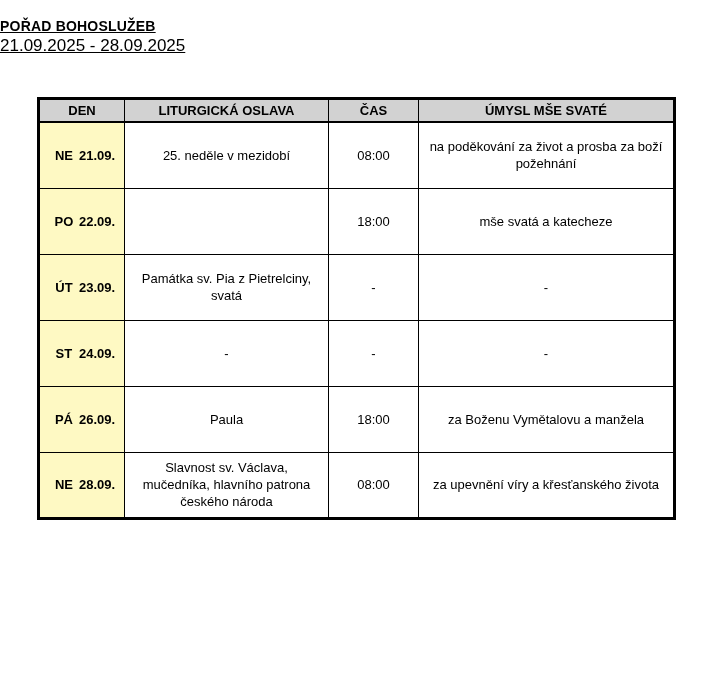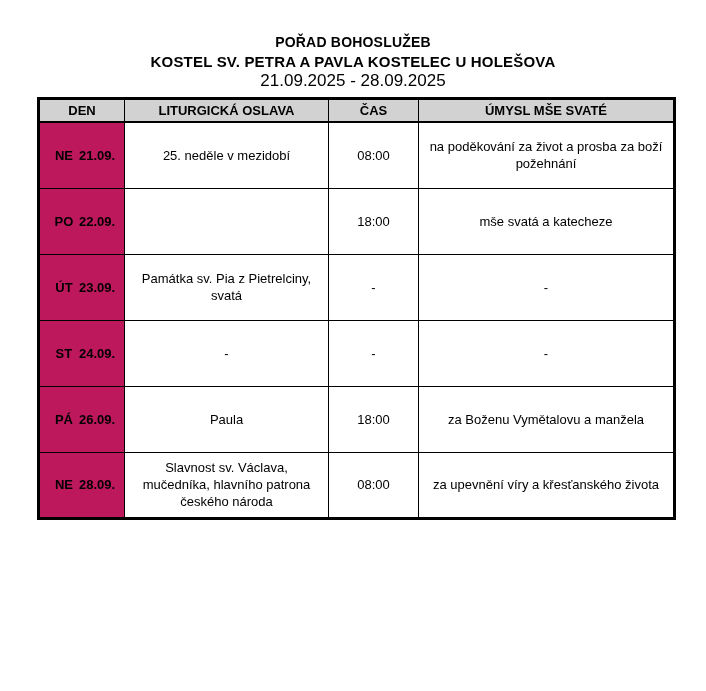--- a/index.html
+++ b/index.html
@@ -17,8 +17,8 @@
     overflow: hidden;
   }
   .doc-header {
-    padding-top: 33px;
-    text-align: center;
+    padding-top: 17px;
+    text-decoration: underline;
   }
   .doc-title {
     font-size: 14px;

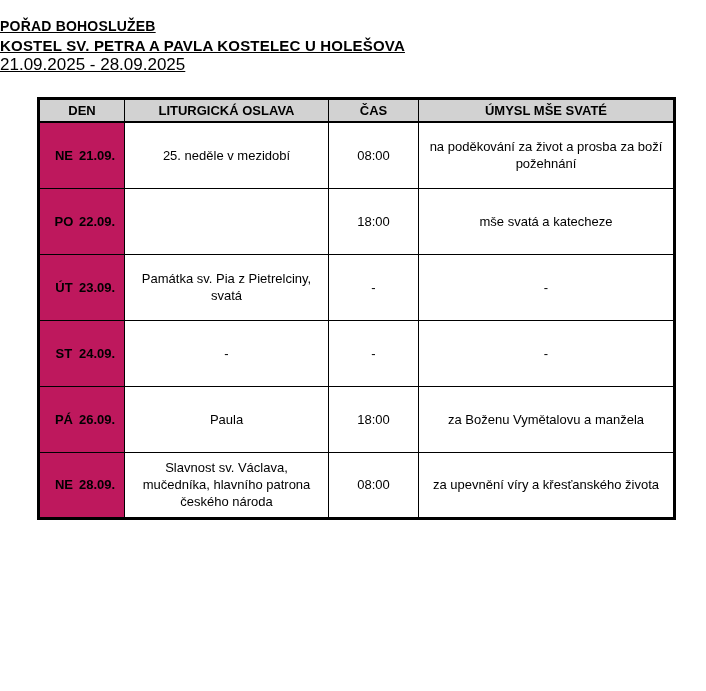--- a/index.html
+++ b/index.html
@@ -92,7 +92,6 @@
 
   <div class="doc-header">
     <div class="doc-title">POŘAD BOHOSLUŽEB</div>
-    <div class="doc-subtitle">KOSTEL SV. PETRA A PAVLA KOSTELEC U HOLEŠOVA</div>
     <div class="doc-daterange">21.09.2025 - 28.09.2025</div>
   </div>
 

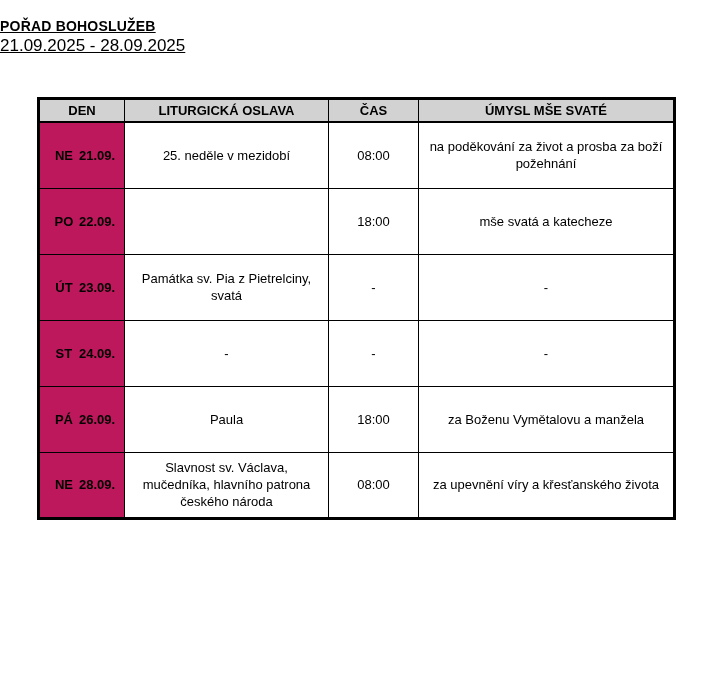--- a/index.html
+++ b/index.html
@@ -69,7 +69,7 @@
     height: 66px;
   }
   td.day-cell {
-    background: #be185d;
+    background: #fef9c3;
     font-weight: bold;
     font-size: 13.5px;
     text-align: left;

